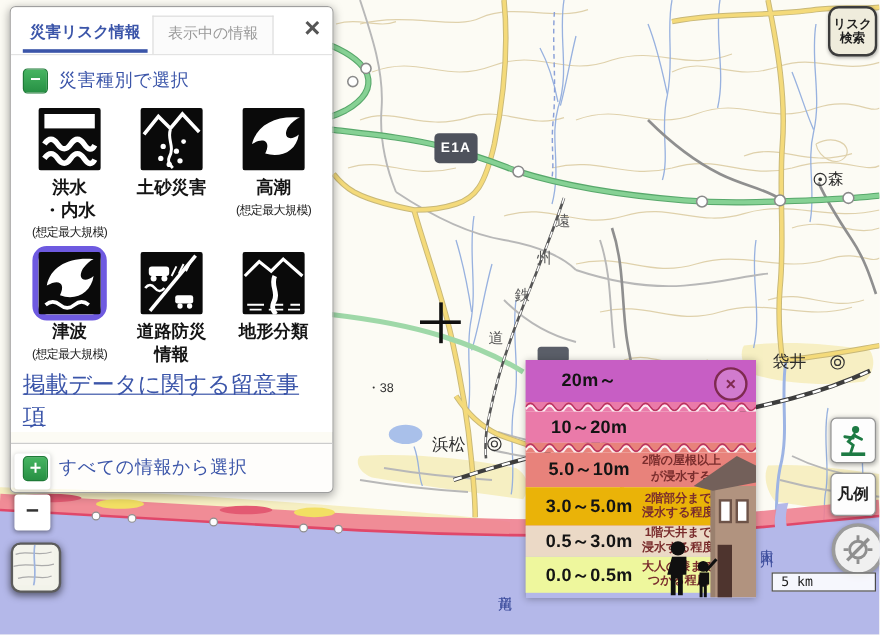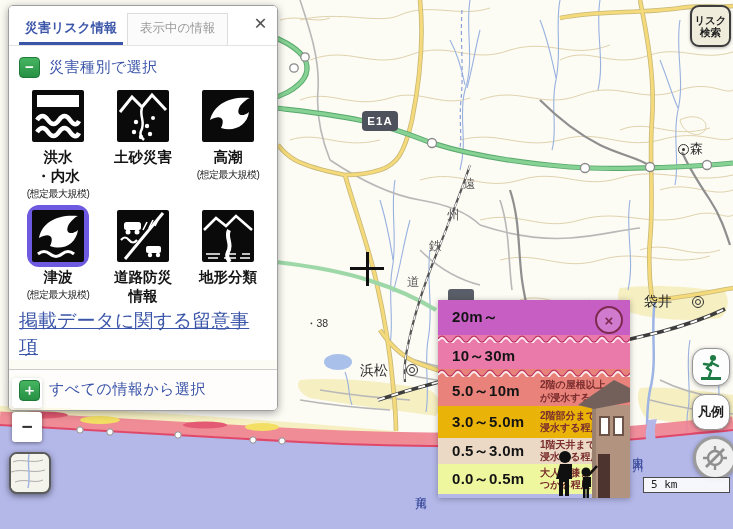--- a/index.html
+++ b/index.html
@@ -14,7 +14,7 @@
     border:1px solid #9f9f9f;border-radius:5px;box-shadow:0 2px 8px rgba(0,0,0,.35);
     display:flex;flex-direction:column;overflow:hidden;}
   .panel-main{background:rgba(255,255,255,.96);}
-  .panel-head{display:flex;align-items:center;padding:7px 8px 0 10px;border-bottom:1px solid #e3e3e3;position:relative;font-family:Liberation Serif, serif;}
+  .panel-head{display:flex;align-items:flex-start;padding:7px 8px 0 10px;border-bottom:1px solid #e3e3e3;position:relative;}
   .tab-on{color:#3b55a9;font-weight:bold;font-size:13px;padding:5px 6px 5px;border-bottom:3px solid #3b55a9;white-space:nowrap;cursor:pointer;}
   .tab-off{color:#999;font-size:12.5px;padding:6px 12px 8px;background:#fbfbfb;border:1px solid #ddd;border-bottom:none;margin-left:4px;white-space:nowrap;cursor:pointer;}
   .panel-x{position:absolute;right:10px;top:6px;font-size:23px;color:#555;line-height:1;cursor:pointer;font-weight:bold;}

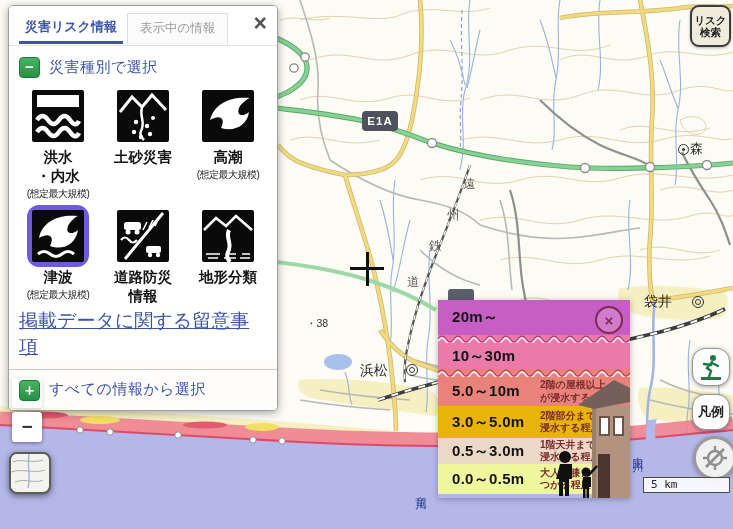--- a/index.html
+++ b/index.html
@@ -62,7 +62,7 @@
 
   
   .mlabel{z-index:3;color:#2b2b2b;white-space:nowrap;pointer-events:none;}
-  .e1a{left:362px;top:111px;width:36px;height:20px;background:#4e525c;border-radius:4px;color:#fff;
+  .e1a{left:362px;top:111px;width:36px;height:25px;background:#4e525c;border-radius:4px;color:#fff;
     font-size:11.5px;font-weight:bold;display:flex;align-items:center;justify-content:center;letter-spacing:1px;z-index:3;}
   .e1a-stub{left:448px;top:289px;width:26px;height:13px;background:#5a5e68;border-radius:3px;z-index:3;}
   .vtext{writing-mode:vertical-rl;text-orientation:upright;letter-spacing:2px;}

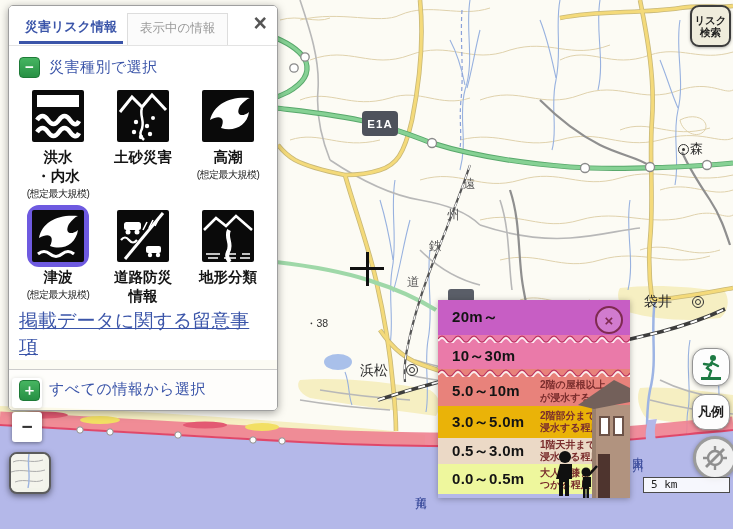--- a/index.html
+++ b/index.html
@@ -33,7 +33,7 @@
 
   
   .legend{left:438px;top:300px;width:192px;height:198px;z-index:10;box-shadow:0 1px 6px rgba(0,0,0,.3);}
-  .lrow{display:flex;align-items:center;padding-left:14px;box-sizing:border-box;}
+  .lrow{display:flex;align-items:center;padding-left:9px;box-sizing:border-box;text-align:center;}
   .lrange{font-size:15px;font-weight:bold;color:#141414;letter-spacing:.3px;width:88px;flex:0 0 auto;}
   .ldesc{font-size:10px;font-weight:bold;color:#7a2d2d;line-height:1.25;}
   .lsep{line-height:0;}

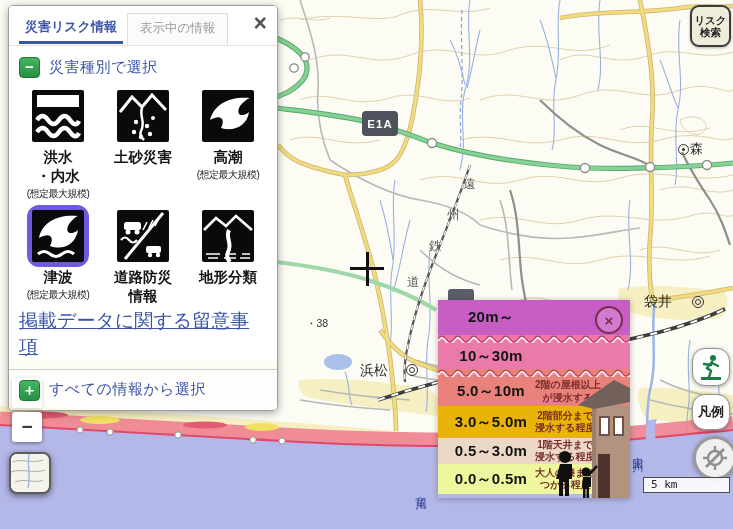--- a/index.html
+++ b/index.html
@@ -374,7 +374,7 @@
         </svg>
     </div>
     <div class="lrow" style="height: 26px; background: rgb(234, 122, 169);">
-      <div class="lrange">10～30m</div>
+      <div class="lrange">10～20m</div>
     </div>
     <div class="lsep" style="height: 8px; background: rgb(232, 130, 123);">
       <svg width="192" height="8">

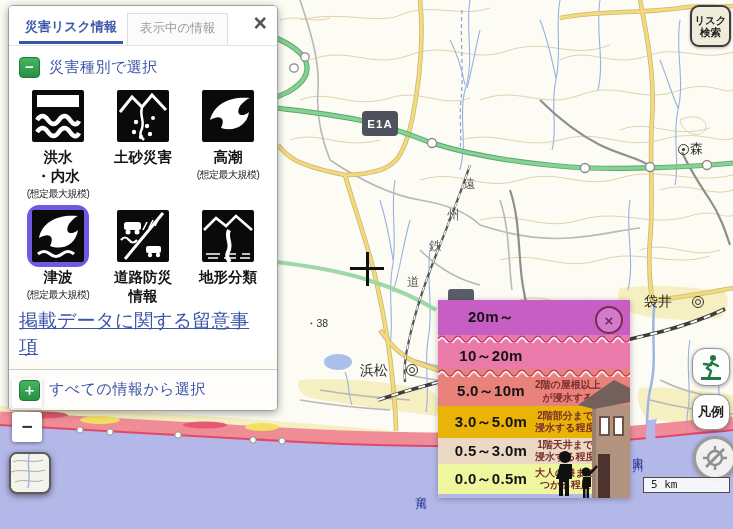--- a/index.html
+++ b/index.html
@@ -44,7 +44,7 @@
   .lpeople{position:absolute;left:116px;top:150px;z-index:2;}
 
   
-  .btn-chrome{background:#fdfdfd;border:1.5px solid #949494;border-radius:13px;box-shadow:0 1px 4px rgba(0,0,0,.35);
+  .btn-chrome{background:#fdfdfd;border:1.5px solid #949494;border-radius:5px;box-shadow:0 1px 4px rgba(0,0,0,.35);
     display:flex;align-items:center;justify-content:center;cursor:pointer;z-index:30;}
   .risk-btn{left:690px;top:5px;width:37px;height:38px;background:#efecdc;border:2px solid #3c3c3c;border-radius:9px;
     box-shadow:0 1px 3px rgba(0,0,0,.3);display:flex;flex-direction:column;align-items:center;justify-content:center;

